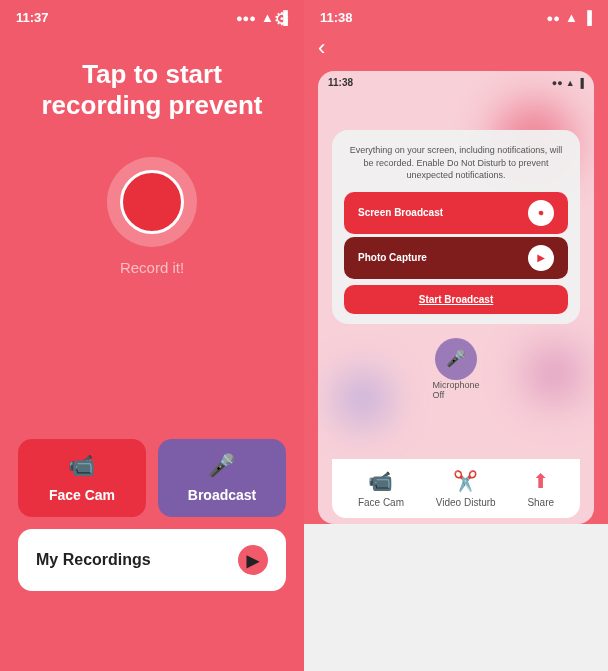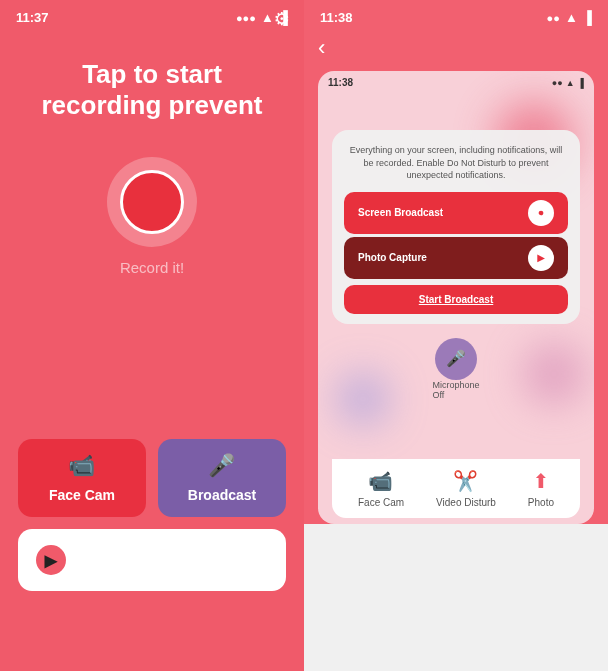--- a/index.html
+++ b/index.html
@@ -495,7 +495,7 @@
       </div>
       <div class="nav-item">
         <span class="nav-icon">⬆</span>
-        <span class="nav-label">Photo</span>
+        <span class="nav-label">Share</span>
       </div>
     </div>
 

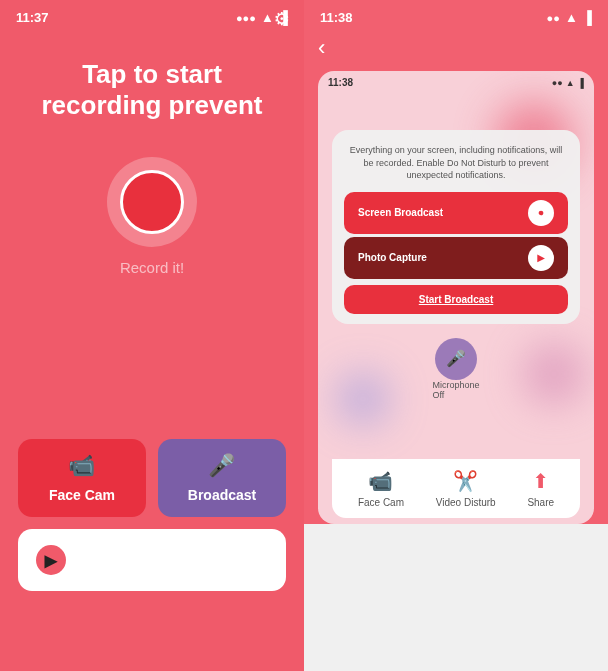--- a/index.html
+++ b/index.html
@@ -419,6 +419,7 @@
       </button>
     </div>
     <button class="btn-my-recordings">
+      <span>My Recordings</span>
       <div class="play-circle">
         <span>▶</span>
       </div>

